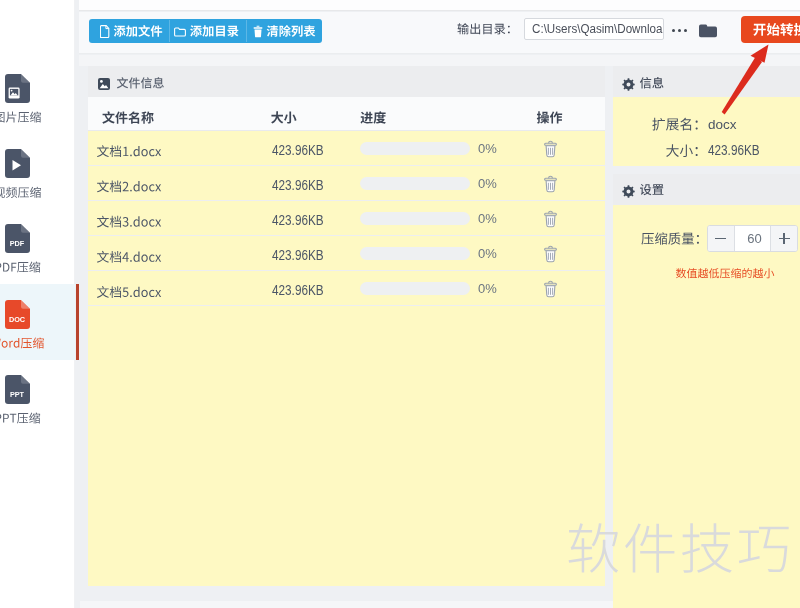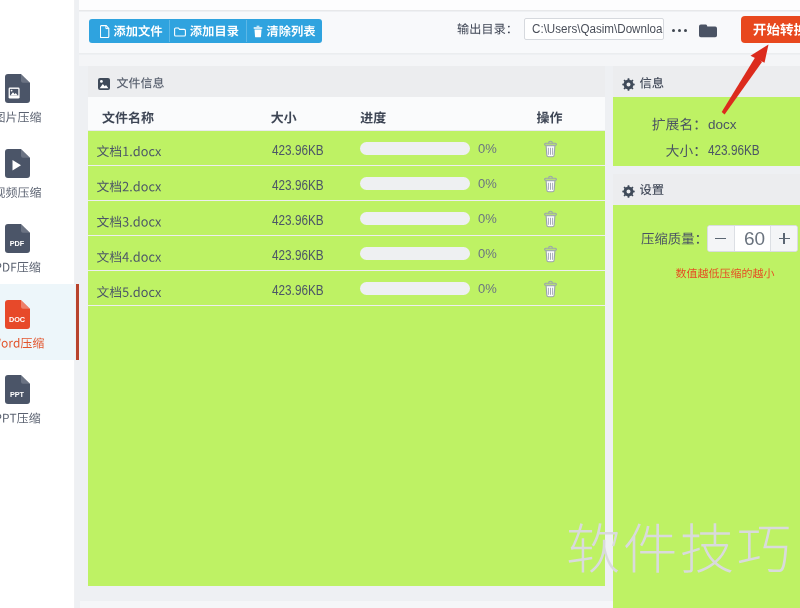--- a/index.html
+++ b/index.html
@@ -5,7 +5,7 @@
 html,body{width:800px;height:608px;overflow:hidden;position:relative;
  font-family:"Liberation Sans",sans-serif;background:#eef0f3}
 .abs{position:absolute}
-.card{position:absolute;background:#bef264}
+.card{position:absolute;background:#fef9c3}
 .chead{position:absolute;left:0;top:0;right:0;height:31px;background:#ecedef}
 </style></head>
 <body>

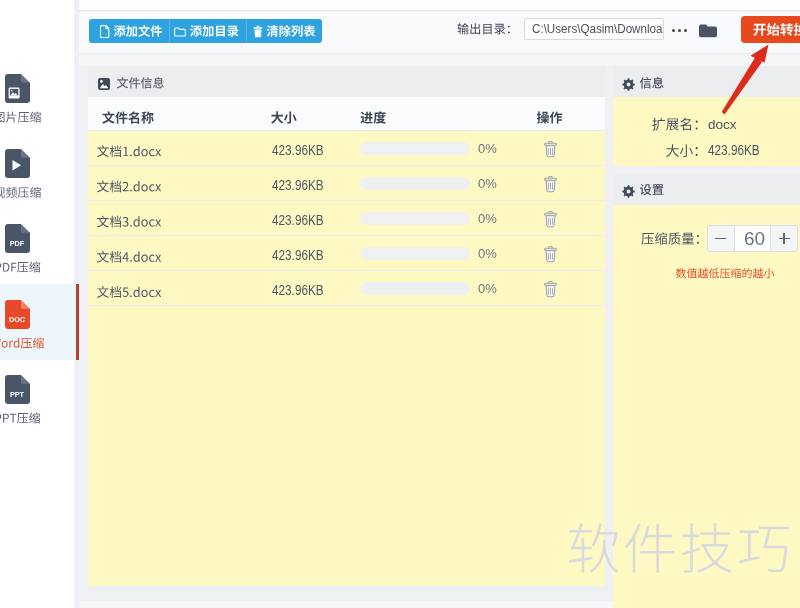--- a/index.html
+++ b/index.html
@@ -163,7 +163,7 @@
 <div class="abs" style="left:102px;top:63.5px;width:11px;height:1.6px;background:#5b6673"></div>
 <div class="abs" style="left:165.5px;top:63.5px;width:11px;height:1.6px;background:#5b6673"></div>
 <div class="abs" style="left:170.2px;top:58.8px;width:1.6px;height:11px;background:#5b6673"></div>
-<div class="abs" style="left:127px;top:57px;width:29px;height:16px;font-size:19px;color:#6a737e;text-align:center;line-height:16px">60</div>
+<div class="abs" style="left:127px;top:57px;width:29px;height:16px;font-size:13px;color:#6a737e;text-align:center;line-height:16px">60</div>
 </div>
 
 <div class="abs" style="left:80px;top:601px;width:533px;height:7px;background:#f5f6f8"></div>

